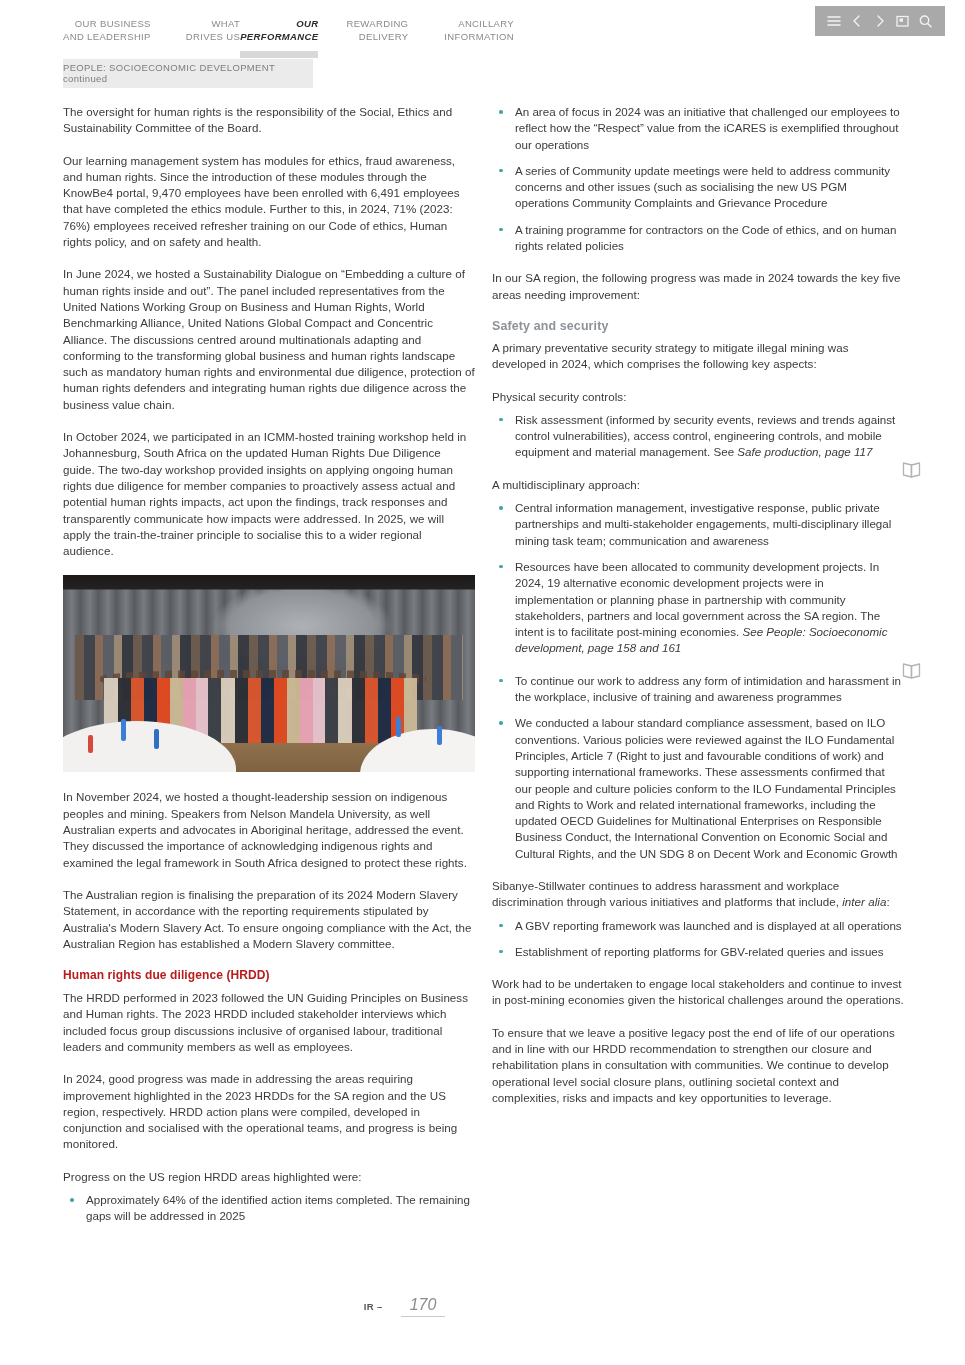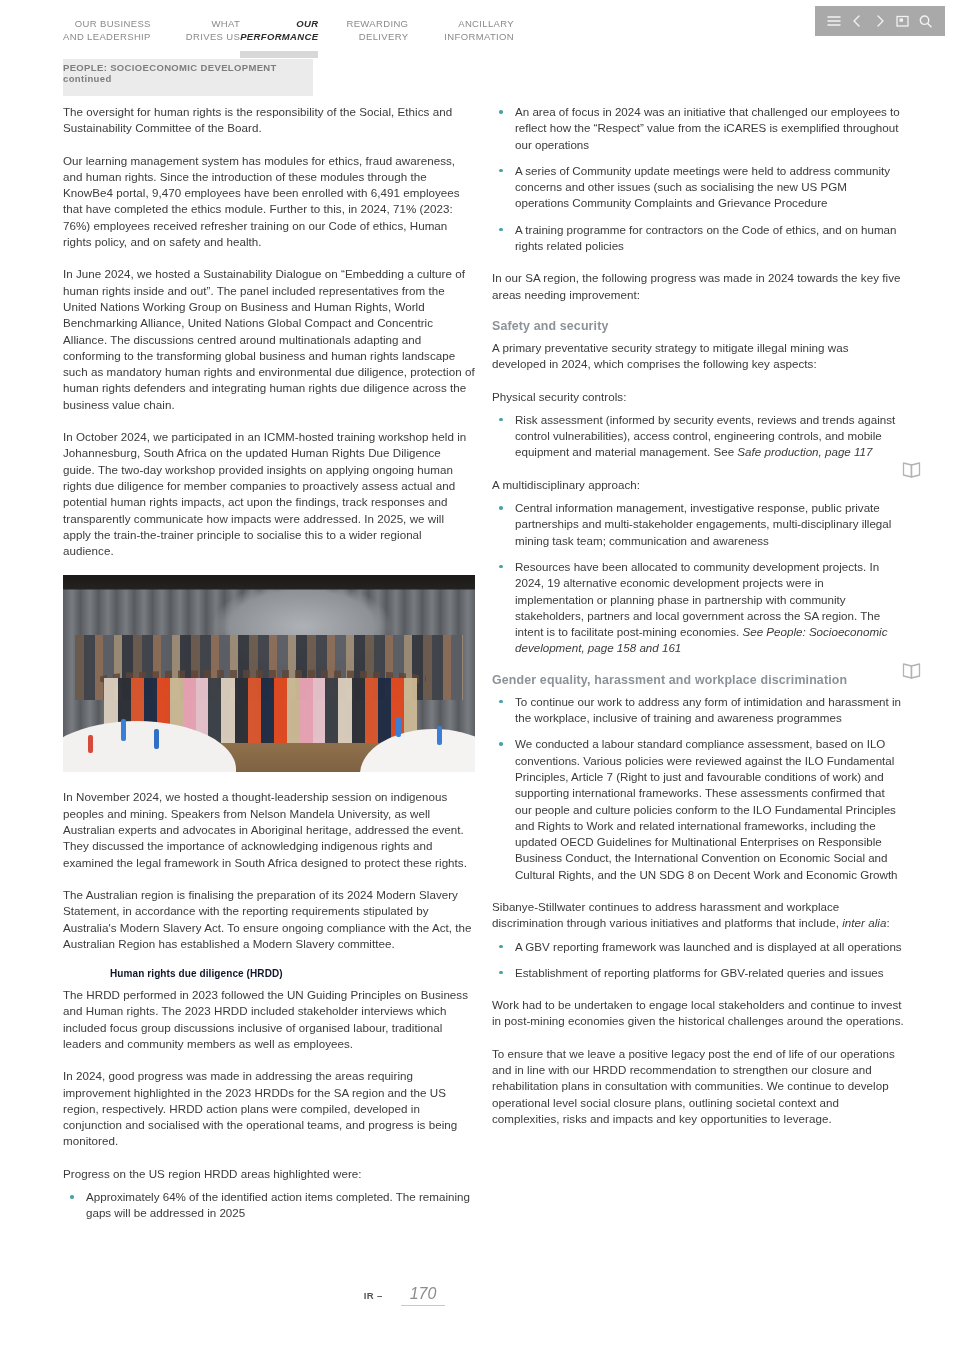--- a/index.html
+++ b/index.html
@@ -72,9 +72,8 @@
     letter-spacing: 0.35px;
     color: #7d7d7d;
     background: #ebebeb;
-    padding: 3px 6px 12px 0px;
+    padding: 3px 6px 4px 0px;
     width: 250px;
-    font-weight: bold;
   }
 
   

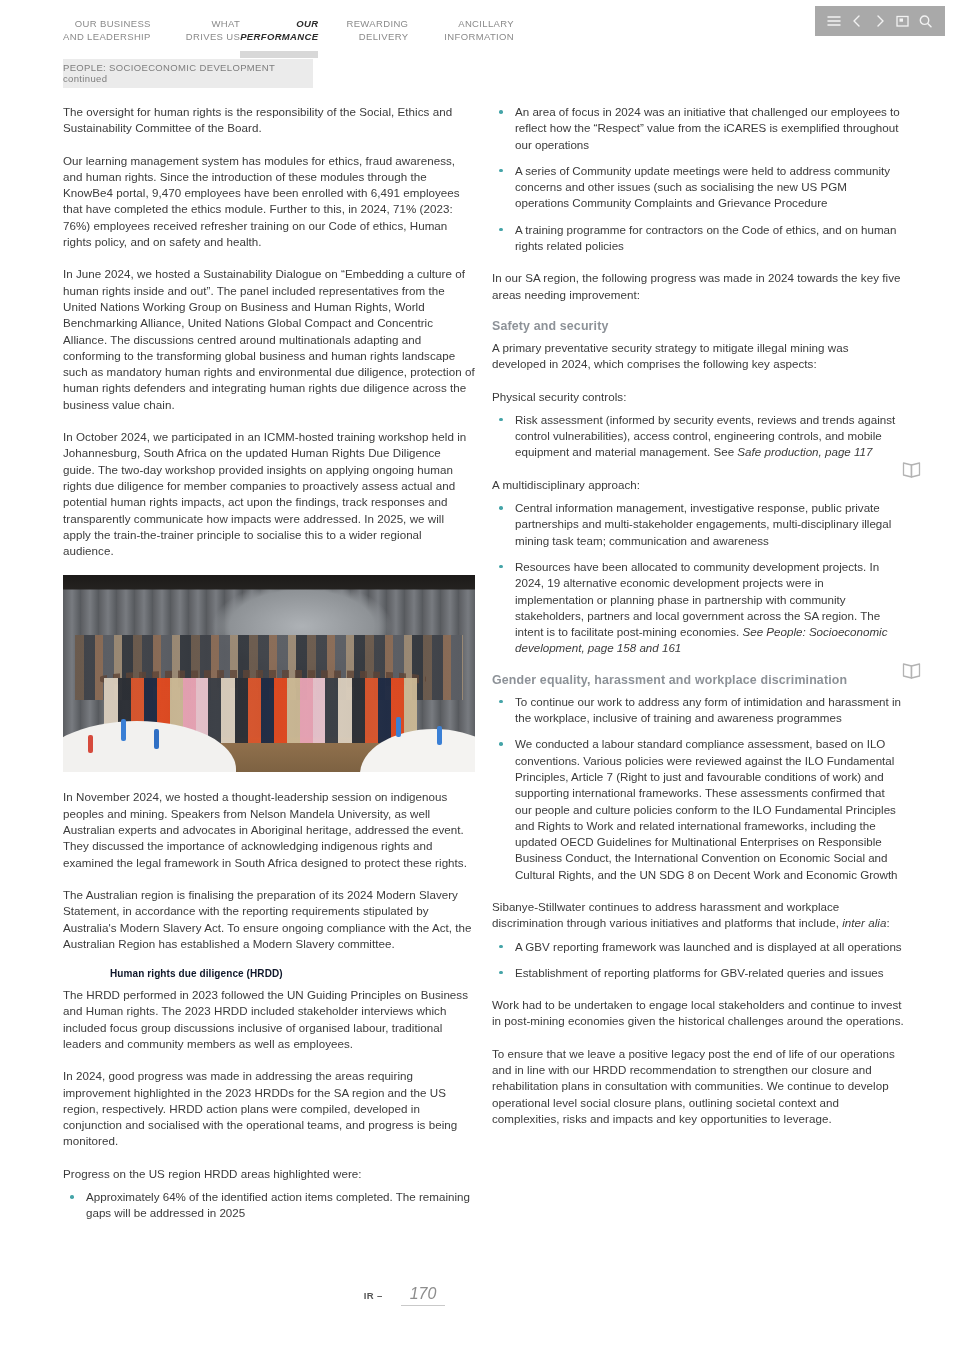--- a/index.html
+++ b/index.html
@@ -422,7 +422,6 @@
       <li><span>Resources have been allocated to community development projects. In 2024, 19 alternative economic development projects were in implementation or planning phase in partnership with community stakeholders, partners and local government across the SA region. The intent is to facilitate post-mining economies. </span><em class="ref">See People: Socioeconomic development, page 158 and 161</em></li>
     </ul>
 
-    <h3 class="sub-grey">Gender equality, harassment and workplace discrimination</h3>
 
     <ul class="bl">
       <li>To continue our work to address any form of intimidation and harassment in the workplace, inclusive of training and awareness programmes</li>

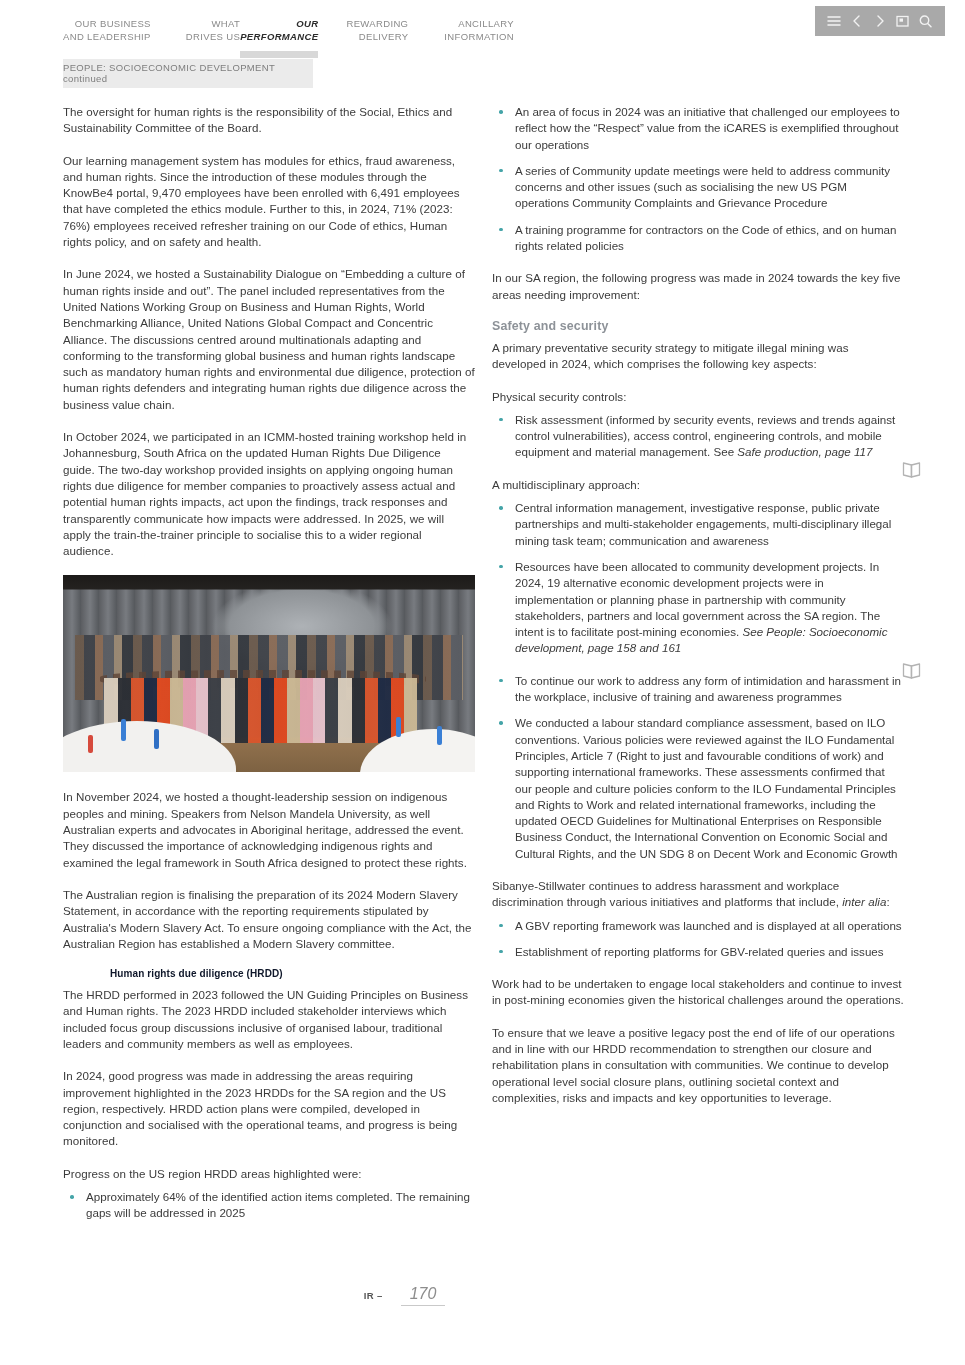--- a/index.html
+++ b/index.html
@@ -118,12 +118,11 @@
   p.tight { margin-bottom: 7px; }
 
   h3.sub-gold {
-    font-size: 10px;
+    font-size: 12px;
     font-weight: bold;
-    color: #0f172a;
+    color: #b91c1c;
     margin-bottom: 8px;
     letter-spacing: 0.1px;
-    margin-left: 47px;
   }
   h3.sub-grey {
     font-size: 12.4px;

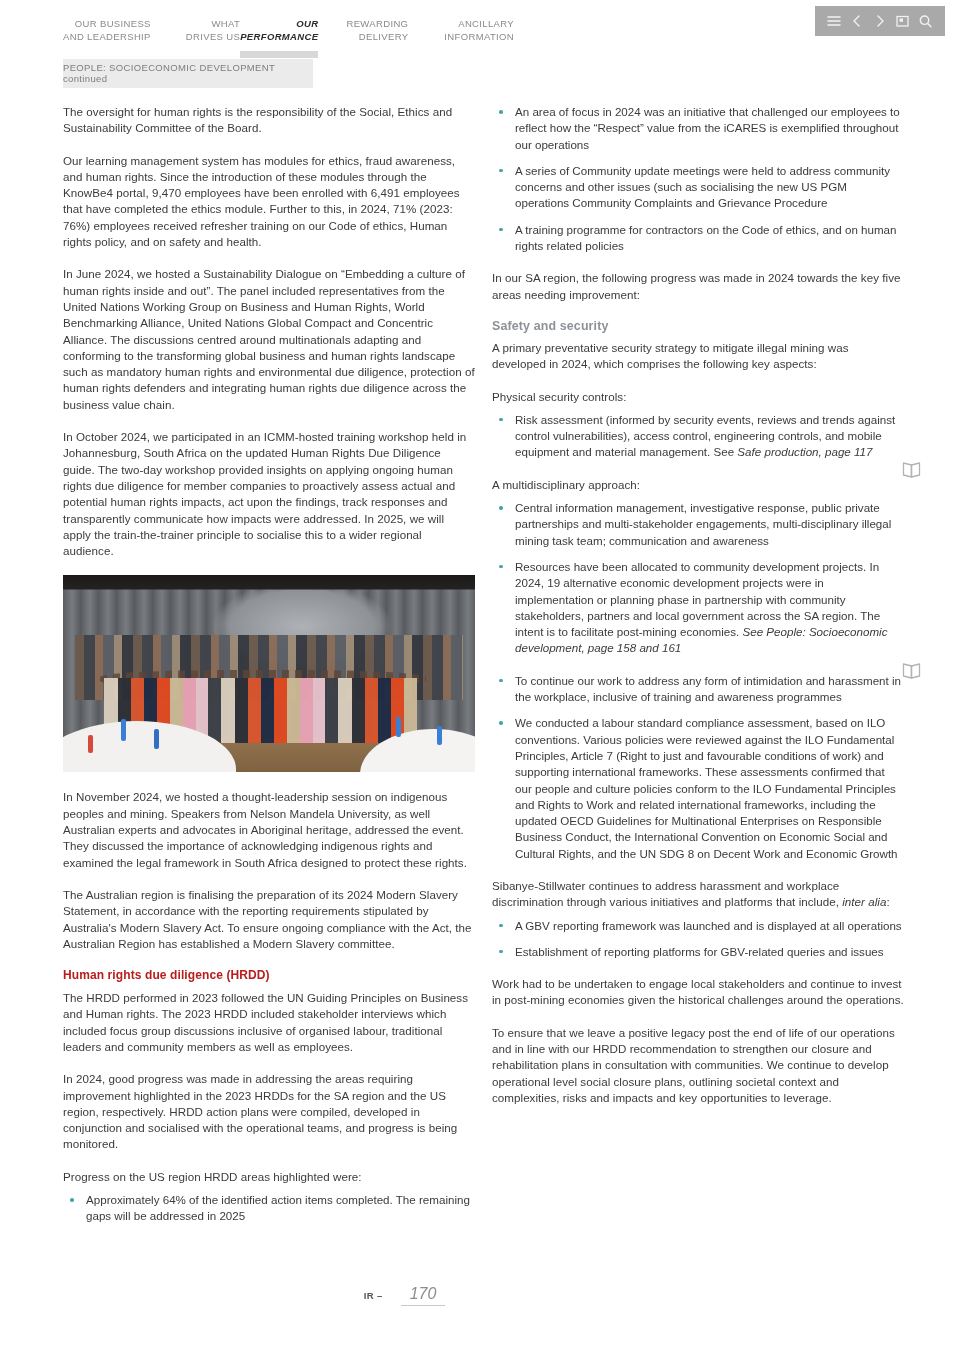--- a/index.html
+++ b/index.html
@@ -259,7 +259,7 @@
   #footer {
     position: absolute;
     left: 0;
-    bottom: 59px;
+    bottom: 48px;
     width: 809px;
     display: flex;
     align-items: baseline;

